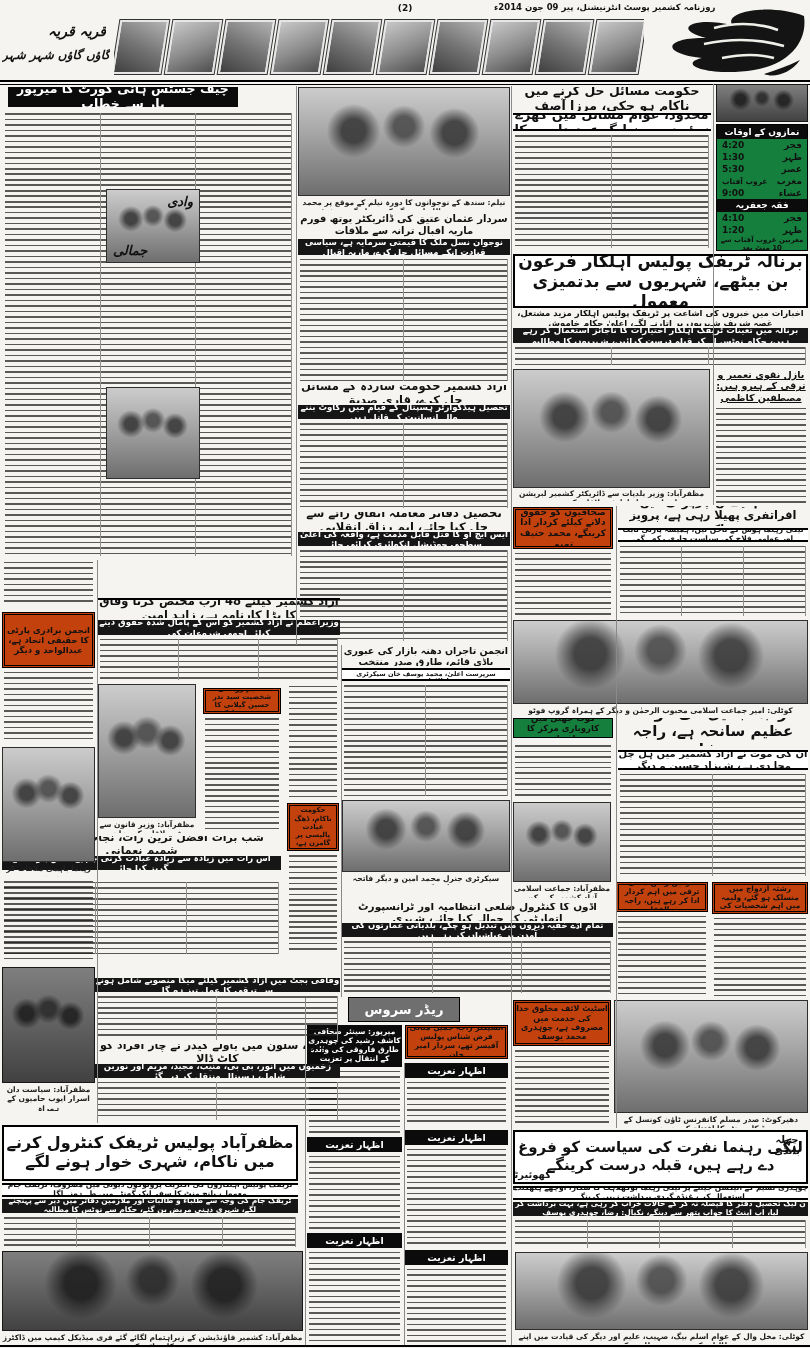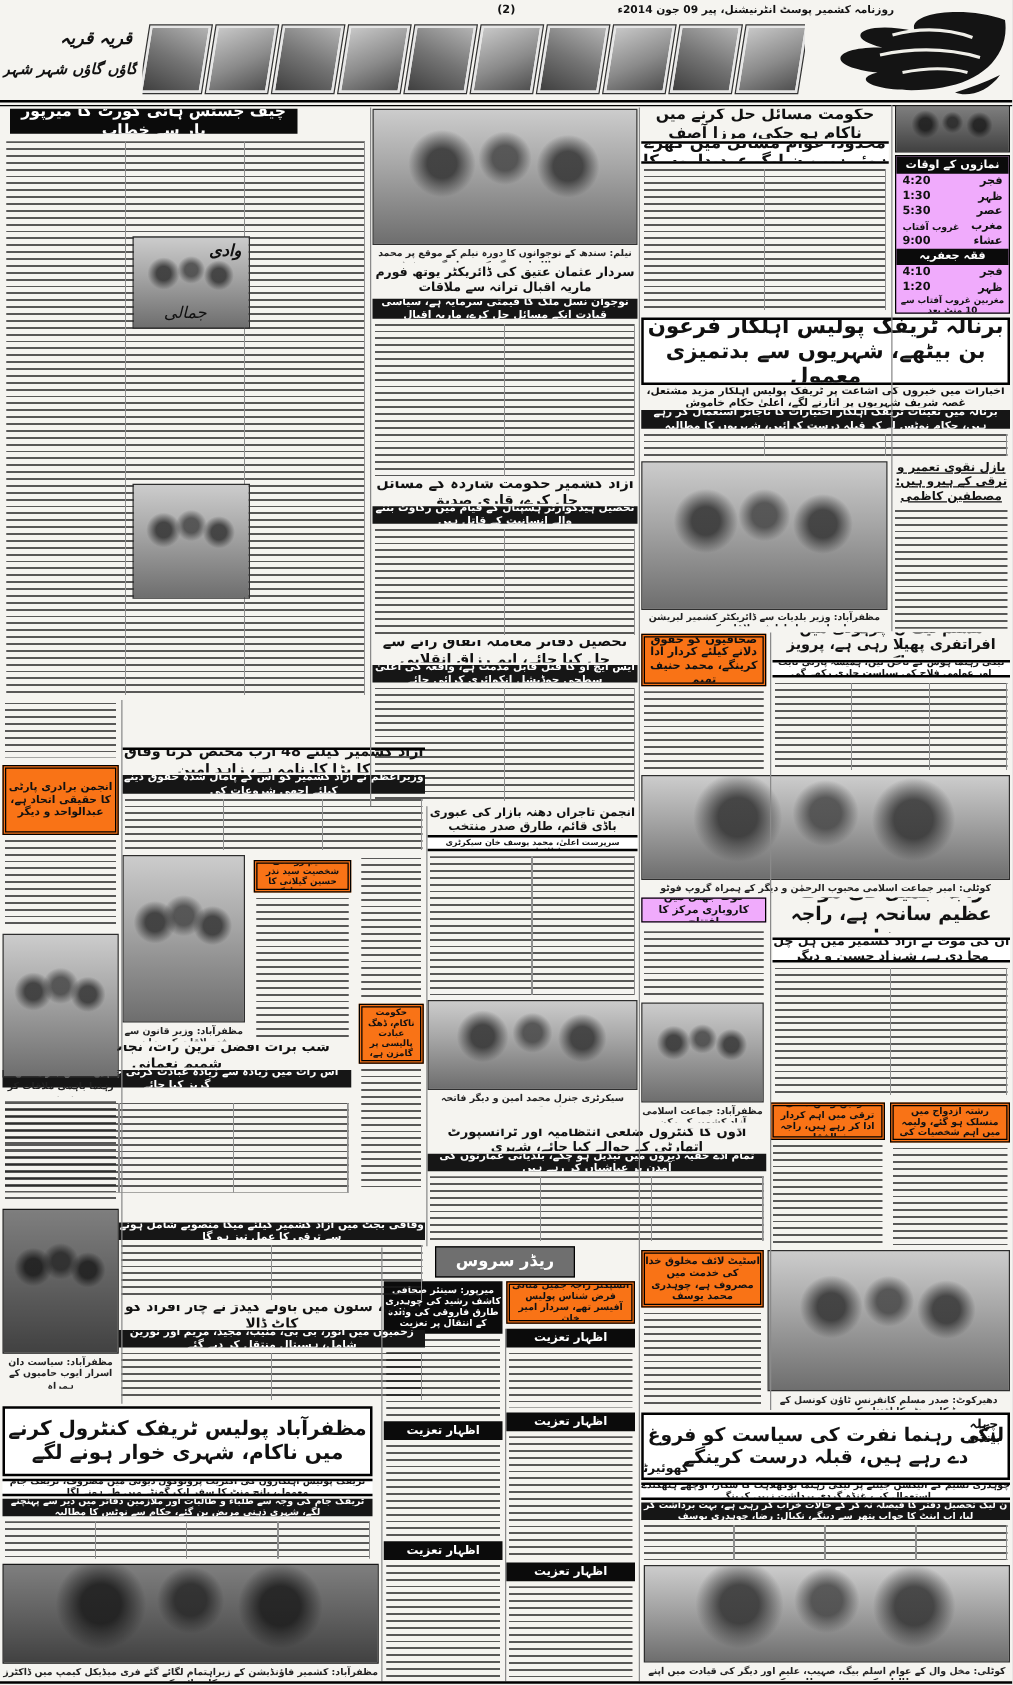--- a/index.html
+++ b/index.html
@@ -11,7 +11,7 @@
   .rev{background:#161616;color:#fff;font-weight:bold;font-size:8.5px;}
   .bsub{border-top:2px solid #000;border-bottom:2px solid #000;font-weight:bold;background:#fff;}
   .box2{border:3px double #000;background:#f97316;}
-  .box1{border:1.5px solid #000;background:#f0abfc;}
+  .box1{border:1.5px solid #000;background:#15803d;}
   .big{border:2px solid #000;background:#fff;font-weight:bold;}
   .ftb{padding:2px;background-origin:content-box;background-clip:content-box;
        background-image:repeating-linear-gradient(to bottom,rgba(28,28,28,.72) 0 1.5px,transparent 1.5px 5.5px);}

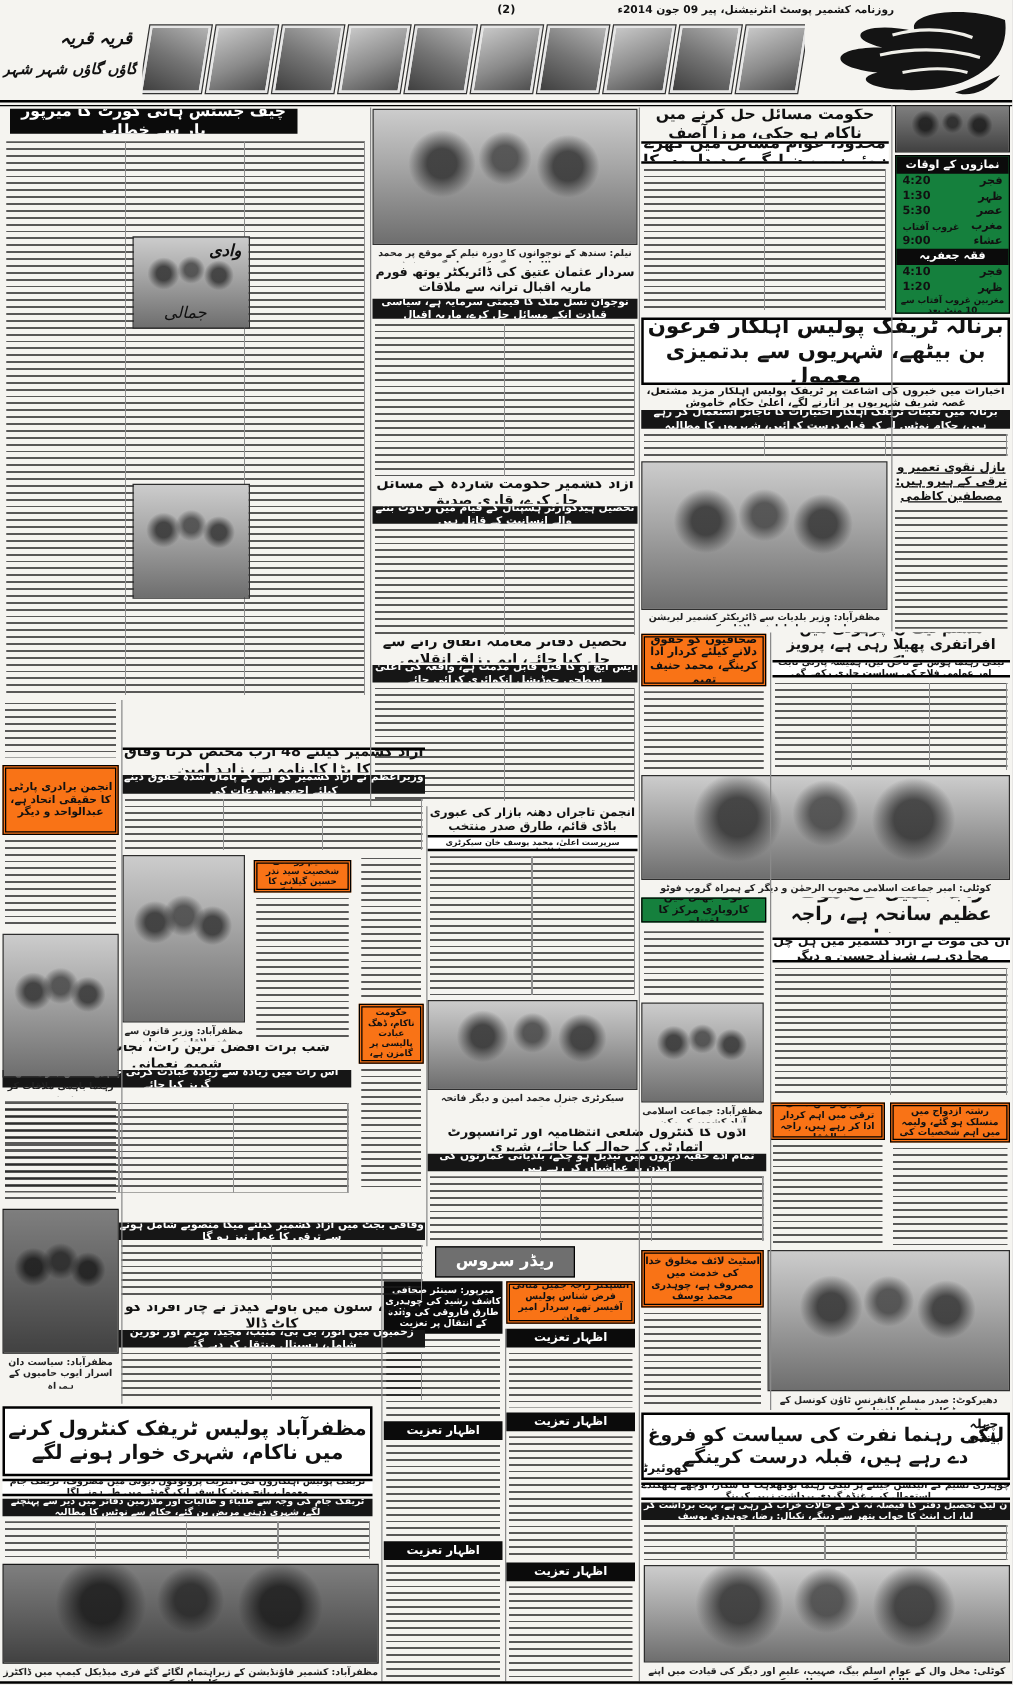--- a/index.html
+++ b/index.html
@@ -77,7 +77,7 @@
   <div class="b ftb c3" style="left:3px;top:111px;width:291px;height:447px"></div>
   <div class="b box1 photo" style="left:106px;top:189px;width:94px;height:74px">
     <span style="position:absolute;right:6px;top:4px;font-size:13px;font-weight:bold;font-style:italic;color:#101010">وادی</span>
-    <span style="position:absolute;left:24px;bottom:4px;font-size:13px;font-weight:normal;font-style:italic;color:#101010">جمالی</span>
+    <span style="position:absolute;left:6px;bottom:4px;font-size:13px;font-weight:bold;font-style:italic;color:#101010">جمالی</span>
   </div>
   <div class="b photo" style="left:106px;top:387px;width:94px;height:92px"></div>
 

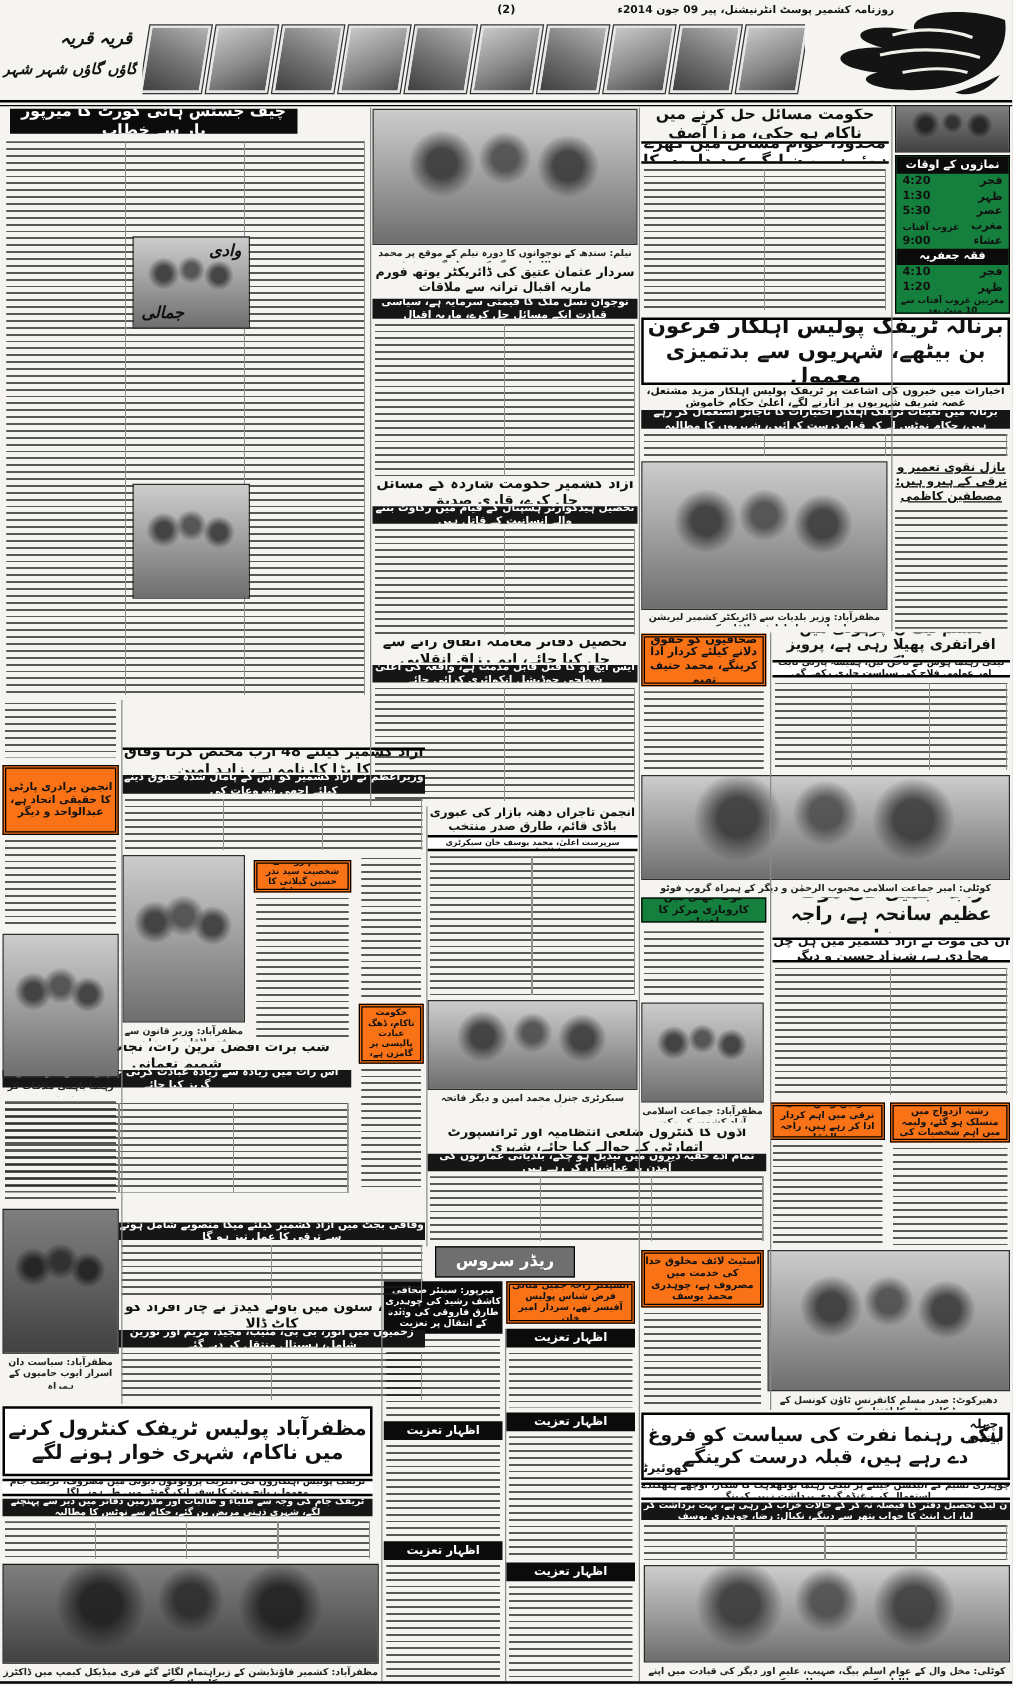--- a/index.html
+++ b/index.html
@@ -10,7 +10,7 @@
   .hbar{background:#0b0b0b;color:#fff;}
   .rev{background:#161616;color:#fff;font-weight:bold;font-size:8.5px;}
   .bsub{border-top:2px solid #000;border-bottom:2px solid #000;font-weight:bold;background:#fff;}
-  .box2{border:3px double #000;background:#f97316;}
+  .box2{border:3px double #000;background:#c2410c;}
   .box1{border:1.5px solid #000;background:#15803d;}
   .big{border:2px solid #000;background:#fff;font-weight:bold;}
   .ftb{padding:2px;background-origin:content-box;background-clip:content-box;

